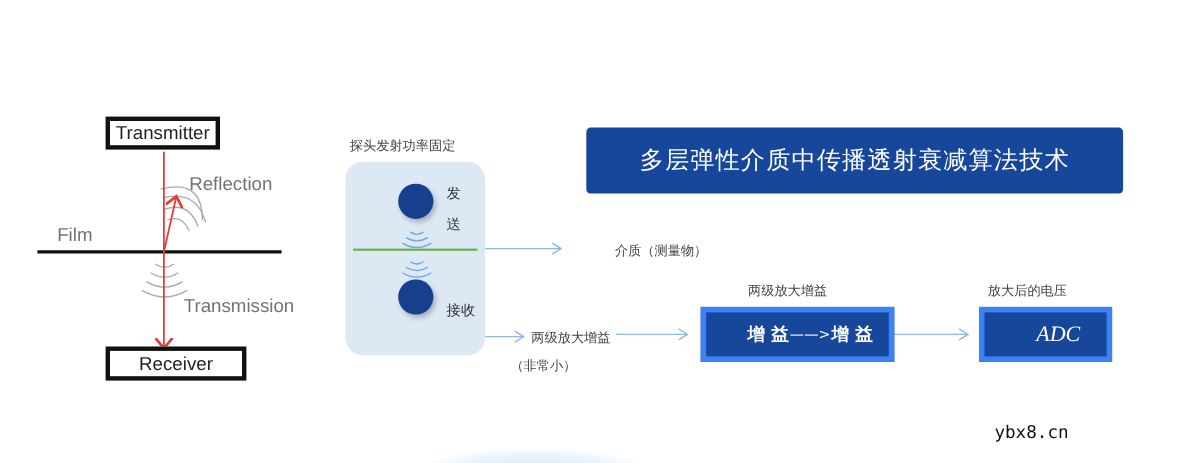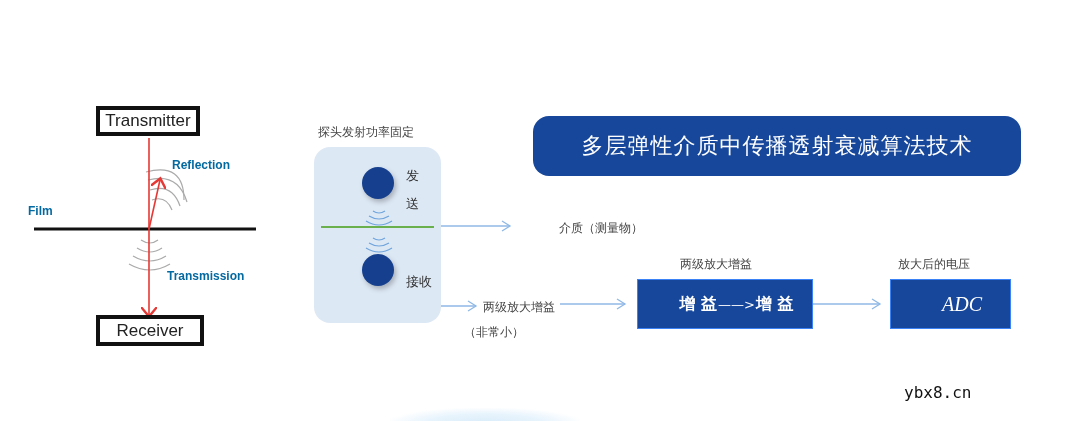--- a/index.html
+++ b/index.html
@@ -23,7 +23,7 @@
     .cjk-bold { font-family: "DejaVu Sans", sans-serif; color: #333; font-size: 13px; }
 
     .title-banner { position: absolute; left: 533px; top: 116px; width: 488px; height: 60px;
-                    background: #17479b; border-radius: 16px; color: #fff;
+                    background: #17479b; border-radius: 4px; color: #fff;
                     display: flex; align-items: center; justify-content: center;
                     font-family: "DejaVu Sans", sans-serif; font-size: 22px; letter-spacing: 1px; }
 

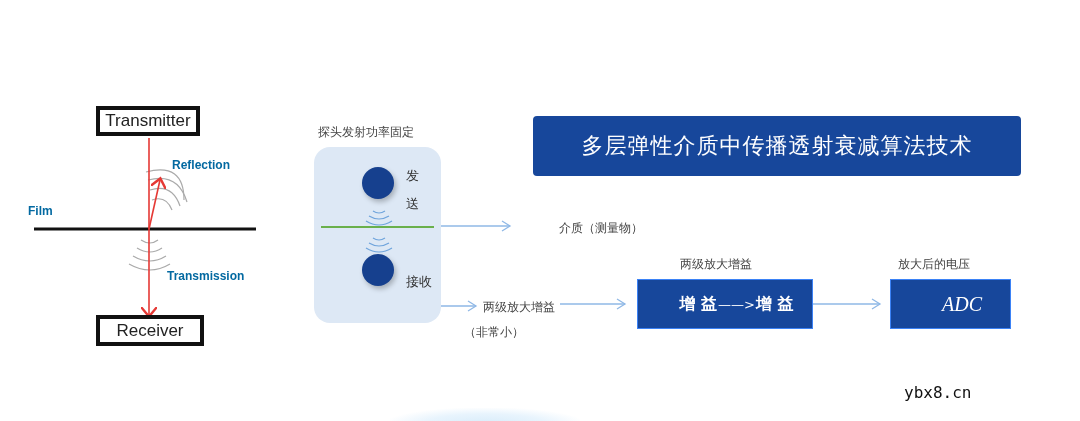--- a/index.html
+++ b/index.html
@@ -12,7 +12,7 @@
     .lbox { position: absolute; border: 4px solid #111; background: #fff;
             font-family: "Liberation Sans", sans-serif; font-size: 17px; color: #222;
             text-align: center; box-sizing: border-box; }
-    .llabel { position: absolute; font-family: "Liberation Sans", sans-serif; font-size: 12px; color: #0369a1; font-weight: bold; }
+    .llabel { position: absolute; font-family: "Liberation Sans", sans-serif; font-size: 17px; color: #737373; }
 
     
     .probe { position: absolute; left: 314px; top: 147px; width: 127px; height: 176px;

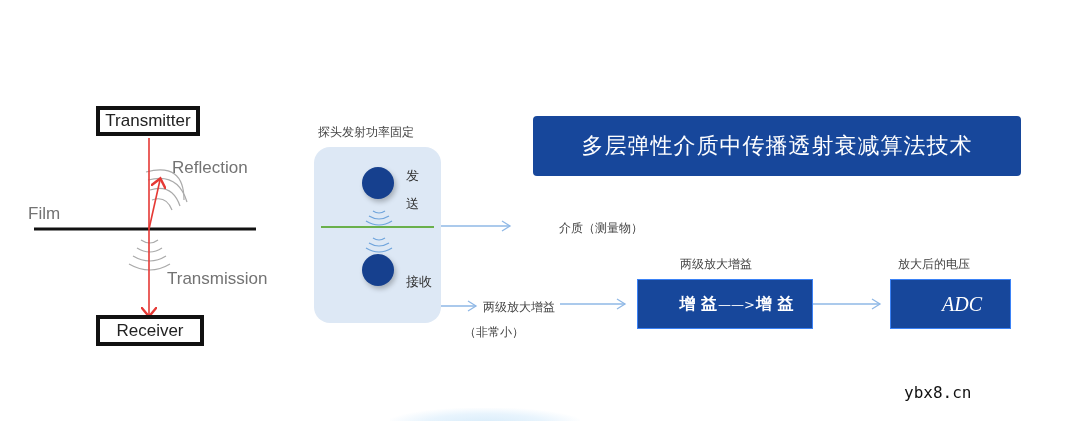--- a/index.html
+++ b/index.html
@@ -79,7 +79,7 @@
 <div class="lbox" style="left:96px; top:315px; width:108px; height:31px; line-height:23px;">
   <span>Receiver</span>
 </div>
-<div class="llabel" style="left:28px; top:204px;">Film</div>
+<div class="llabel" style="left:52px; top:204px;">Film</div>
 <div class="llabel" style="left:172px; top:158px;">Reflection</div>
 <div class="llabel" style="left:167px; top:269px;">Transmission</div>
 

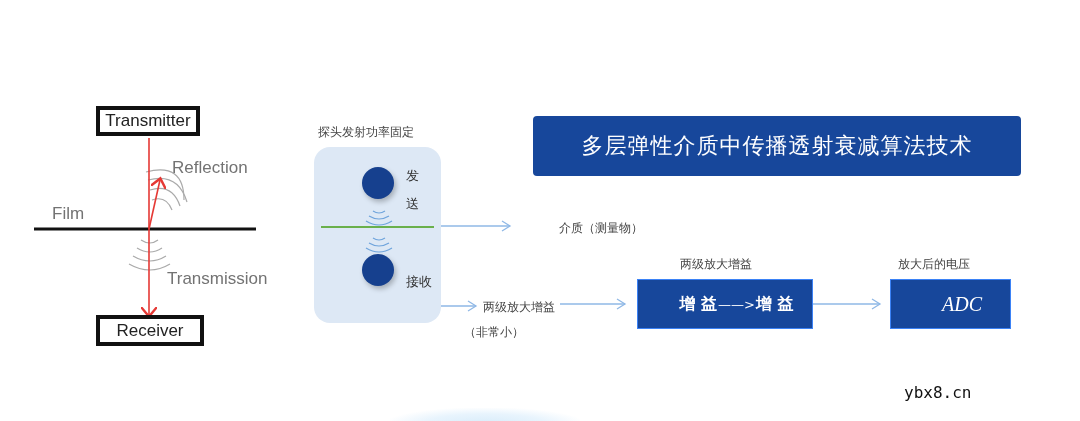--- a/index.html
+++ b/index.html
@@ -29,7 +29,7 @@
 
     .bluebox { position: absolute; background: #17479b; color: #fff;
                display: flex; align-items: center; justify-content: center;
-               border: 1px solid #3b82f6; box-sizing: border-box; padding-left: 23px; }
+               border: 5px solid #3b82f6; box-sizing: border-box; padding-left: 23px; }
     .watermark { position: absolute; left: 904px; top: 383px; font-family: "DejaVu Sans Mono", monospace;
                  font-size: 16px; color: #111; }
     .glow { position: absolute; left: 390px; top: 408px; width: 190px; height: 16px;

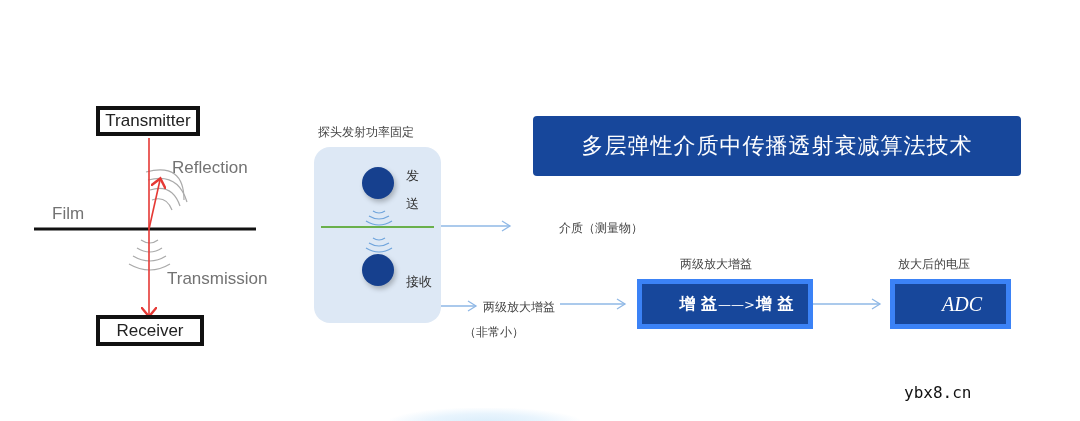--- a/index.html
+++ b/index.html
@@ -76,7 +76,7 @@
 <div class="lbox" style="left:96px; top:106px; width:104px; height:30px; line-height:22px;">
   <span>Transmitter</span>
 </div>
-<div class="lbox" style="left:96px; top:315px; width:108px; height:31px; line-height:23px;">
+<div class="lbox" style="left:96px; top:315px; width:128px; height:31px; line-height:23px;">
   <span>Receiver</span>
 </div>
 <div class="llabel" style="left:52px; top:204px;">Film</div>

